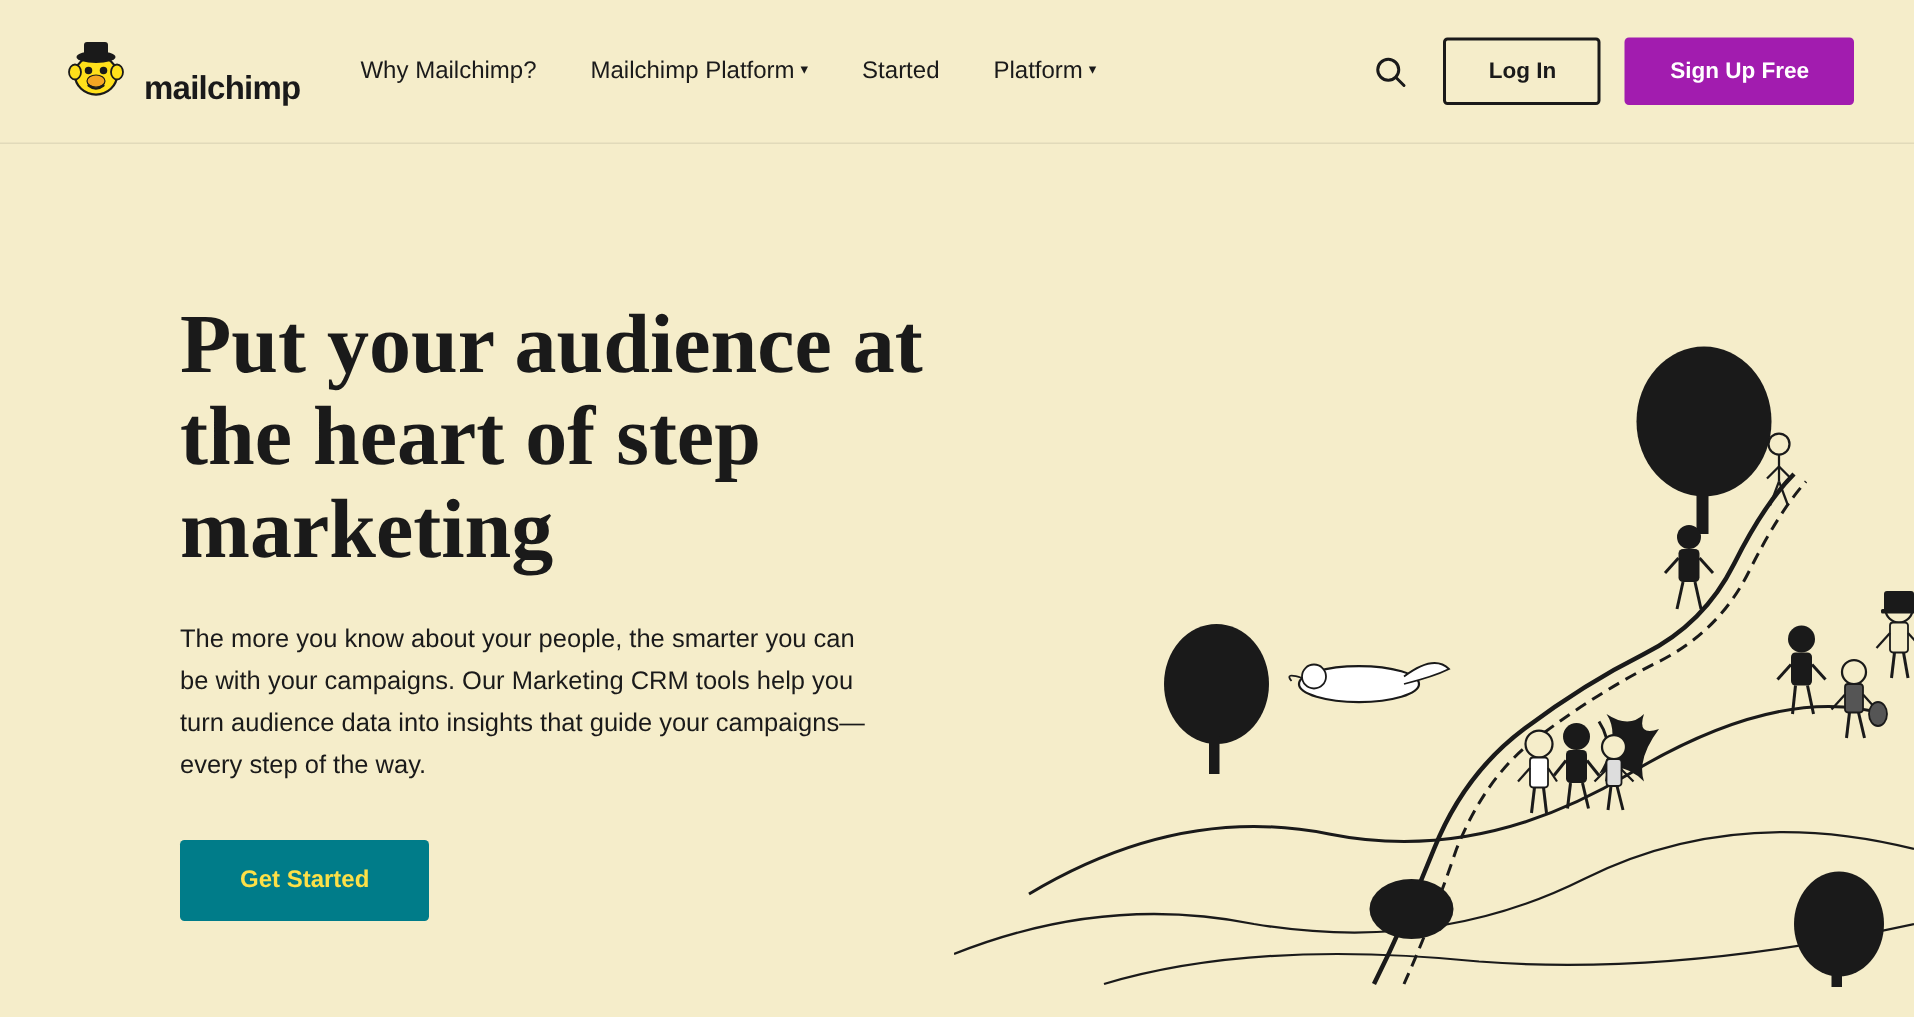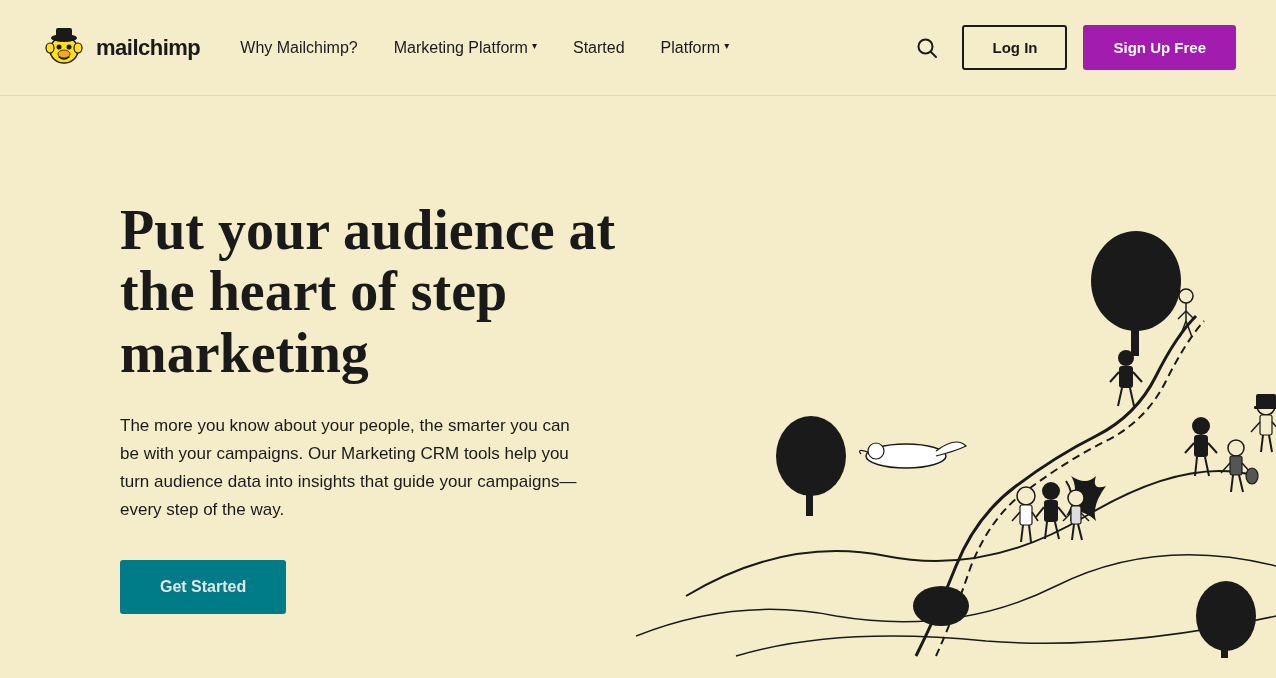--- a/index.html
+++ b/index.html
@@ -35,7 +35,7 @@
 
     .logo-area {
       display: flex;
-      align-items: center;
+      align-items: flex-end;
       gap: 8px;
     }
 

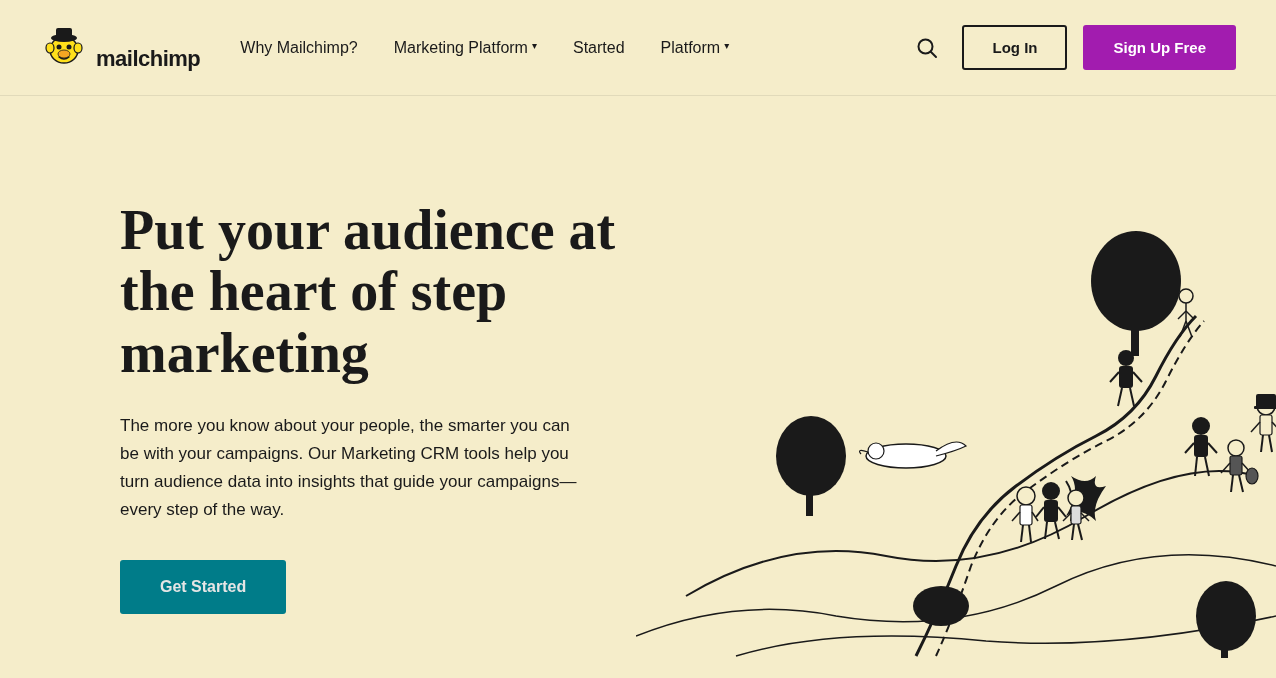--- a/index.html
+++ b/index.html
@@ -205,7 +205,7 @@
       </li>
       <li>
         <a href="#">
-          <span>Marketing Platform</span>
+          <span>Mailchimp Platform</span>
           <span class="chevron">▾</span>
         </a>
       </li>

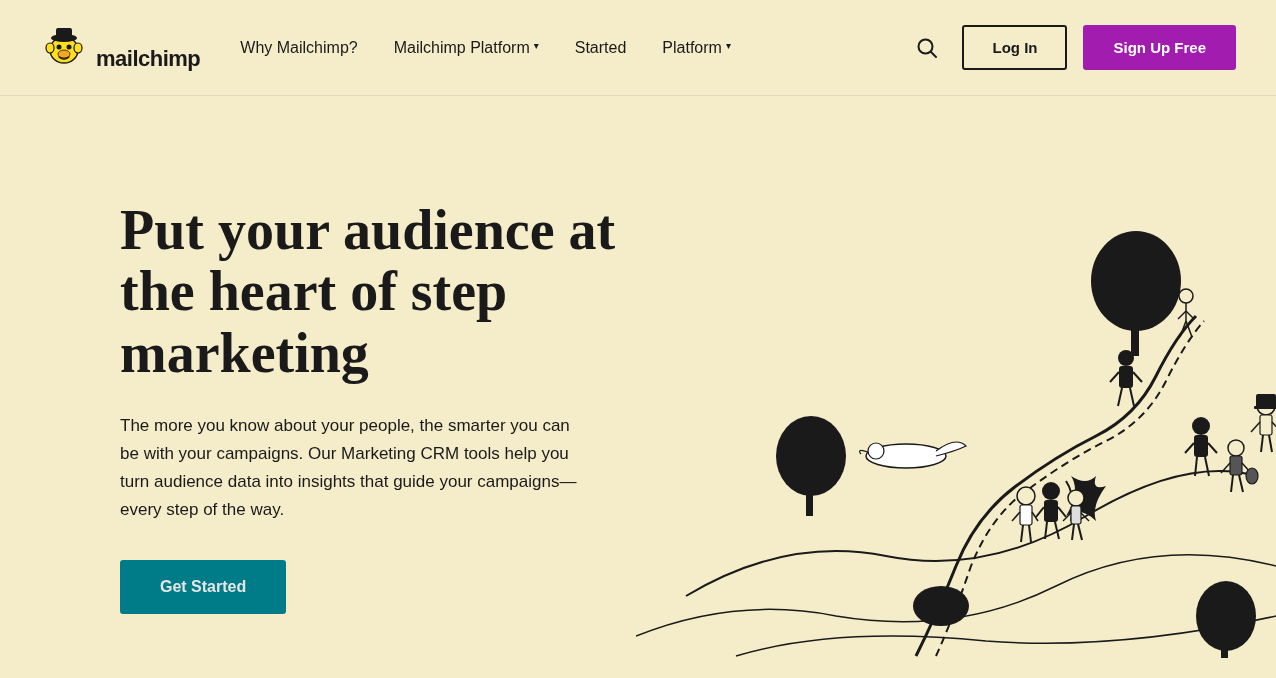--- a/index.html
+++ b/index.html
@@ -146,7 +146,7 @@
     .btn-get-started {
       background: #007c89;
       border: none;
-      color: #e5e5e5;
+      color: #fde047;
       font-size: 16px;
       font-weight: 700;
       padding: 18px 40px;

